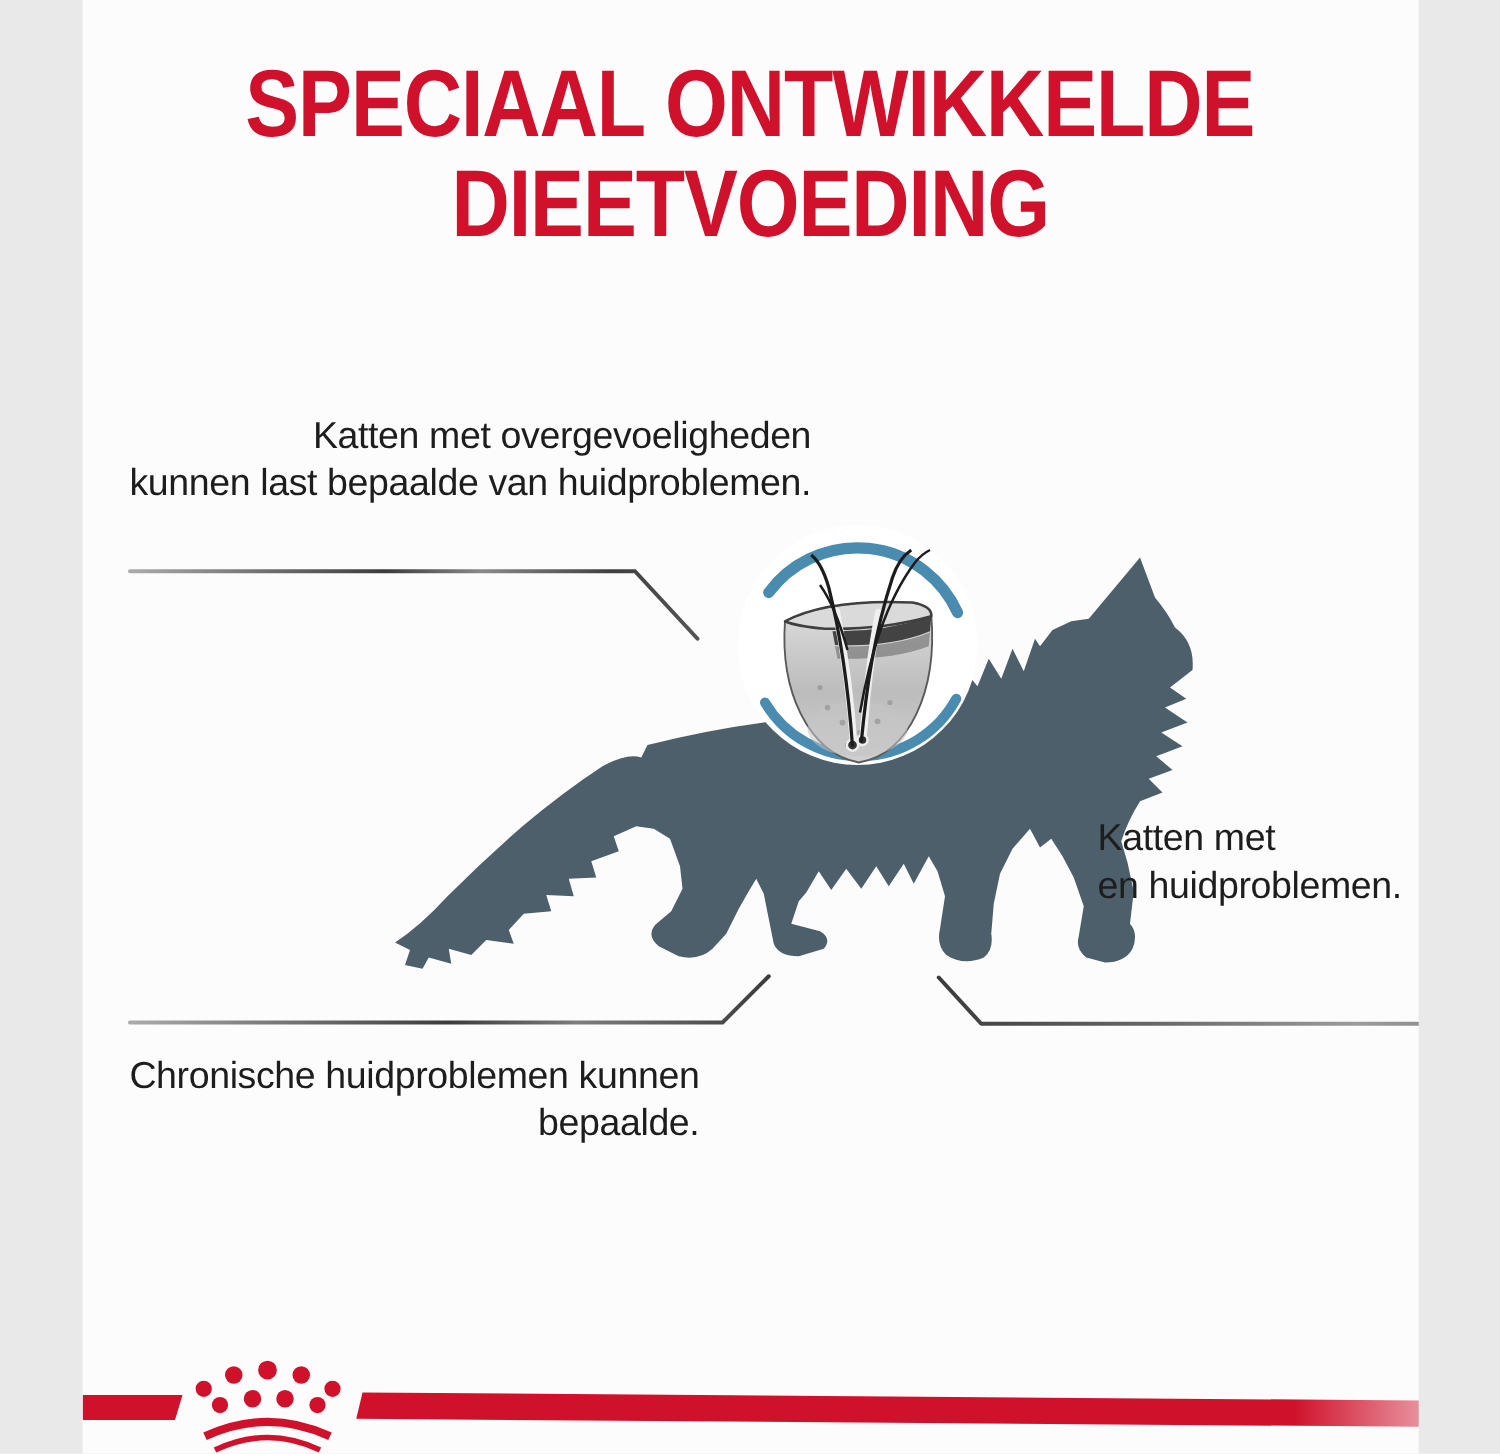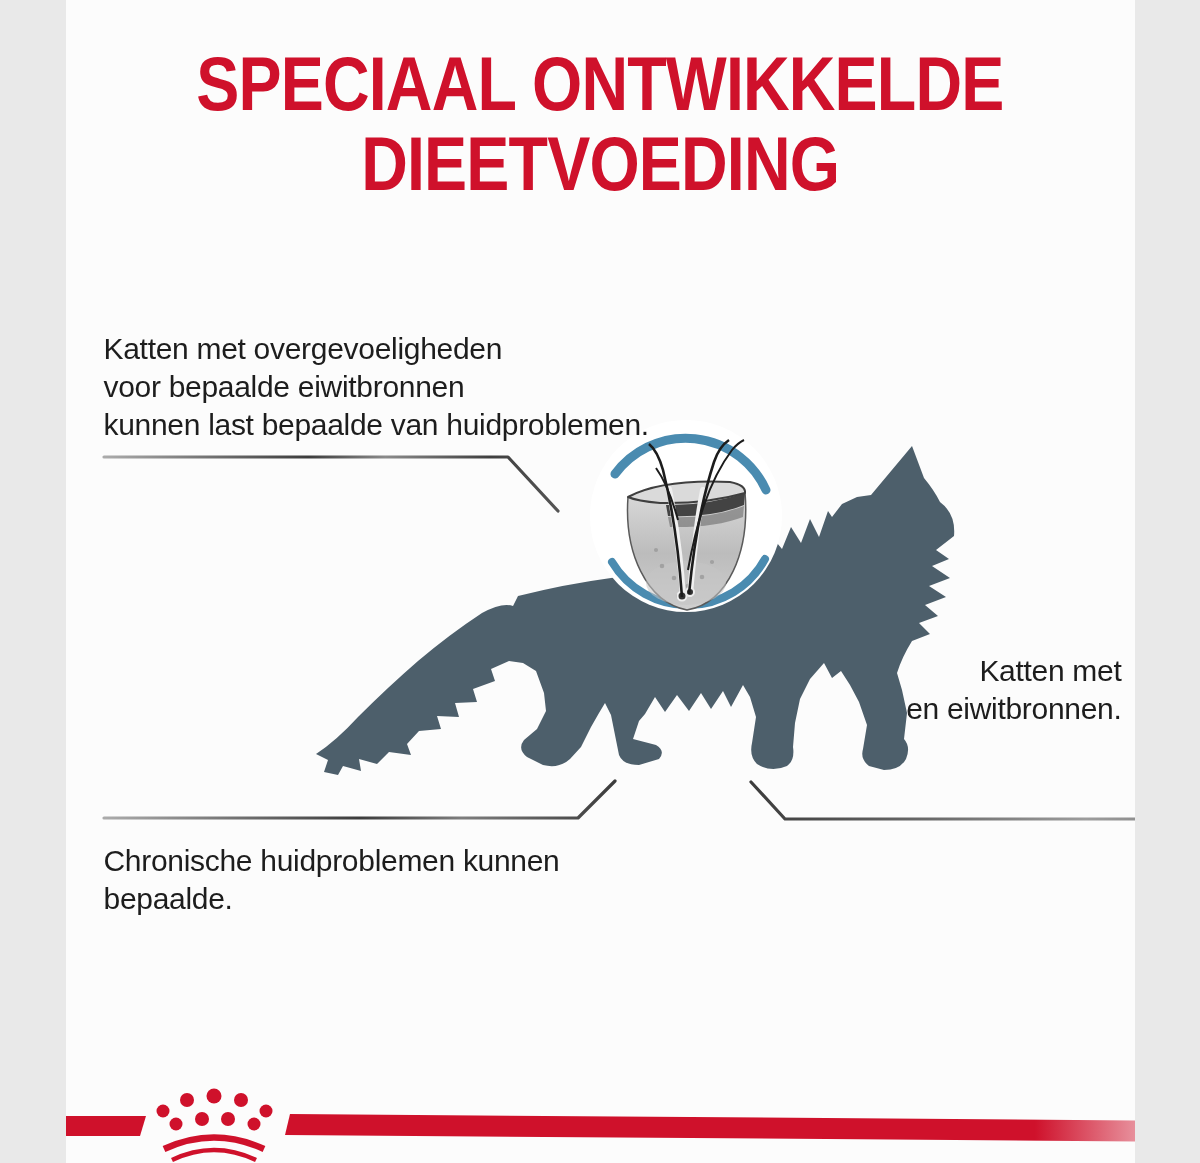--- a/index.html
+++ b/index.html
@@ -14,7 +14,7 @@
   .cond{display:inline-block;transform:scaleX(.85);transform-origin:50% 50%;letter-spacing:-1px;}
   .callout-text{position:absolute;color:var(--text_dark);font-size:30px;line-height:38px;letter-spacing:-.3px;}
   .callout-text span{display:block;}
-  .ct-1{left:38px;top:330px;text-align:left;}
+  .ct-1{left:38px;top:330px;text-align:right;}
   .ct-2{right:13px;top:652px;text-align:right;}
   .ct-3{left:38px;top:842px;text-align:left;}
   svg{position:absolute;left:0;top:0;}

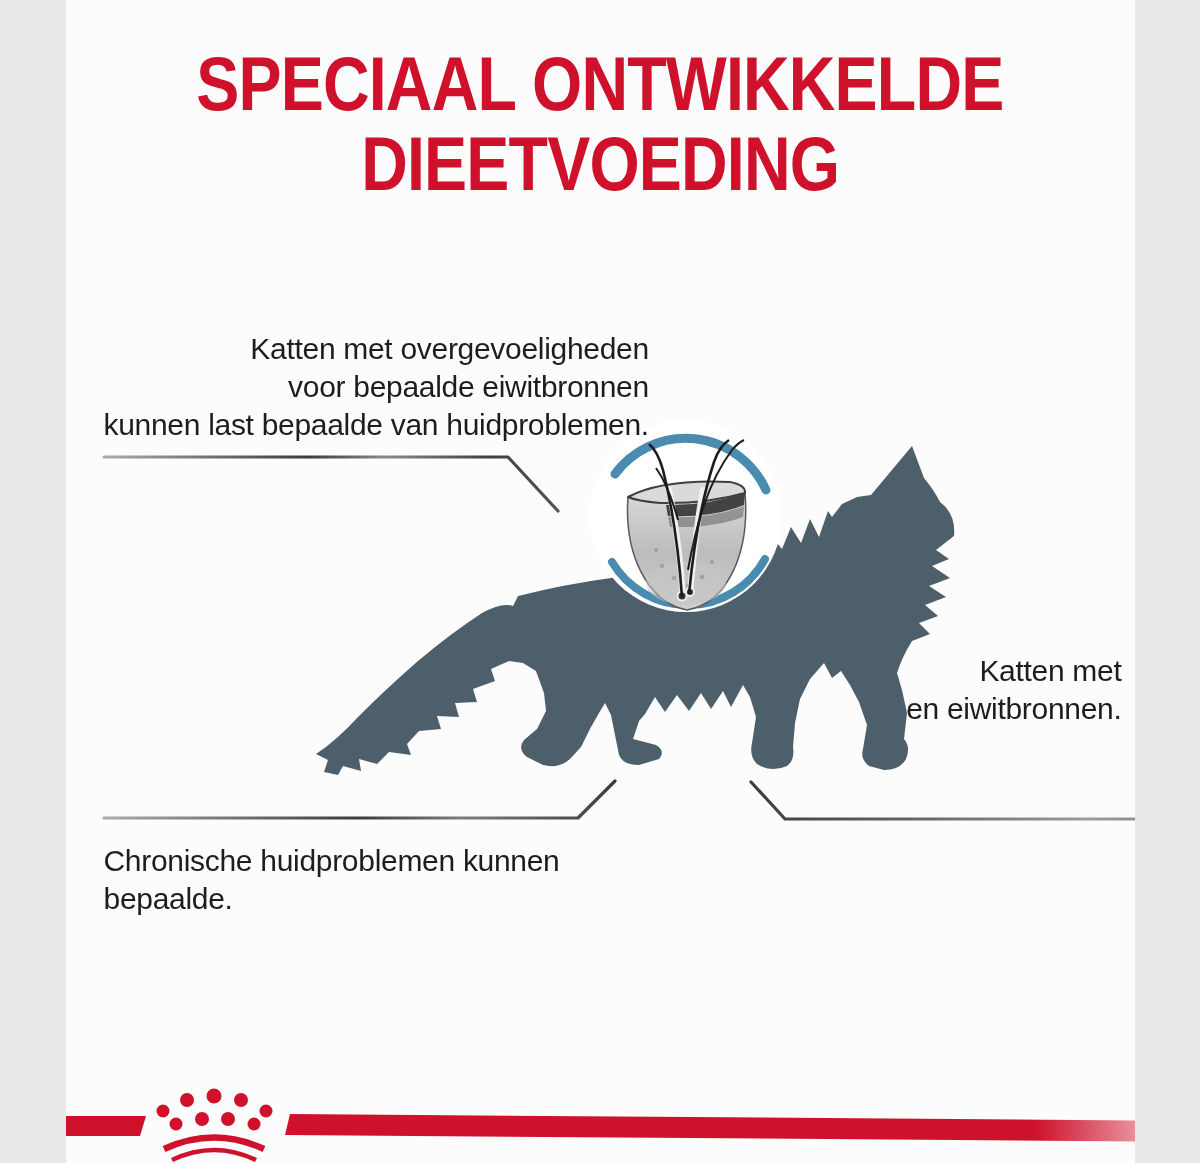--- a/index.html
+++ b/index.html
@@ -147,7 +147,6 @@
 
   <div class="callout-text ct-1">
     <span>Katten met overgevoeligheden</span>
-    <span>voor bepaalde eiwitbronnen</span>
     <span>kunnen last bepaalde van huidproblemen.</span>
   </div>
 

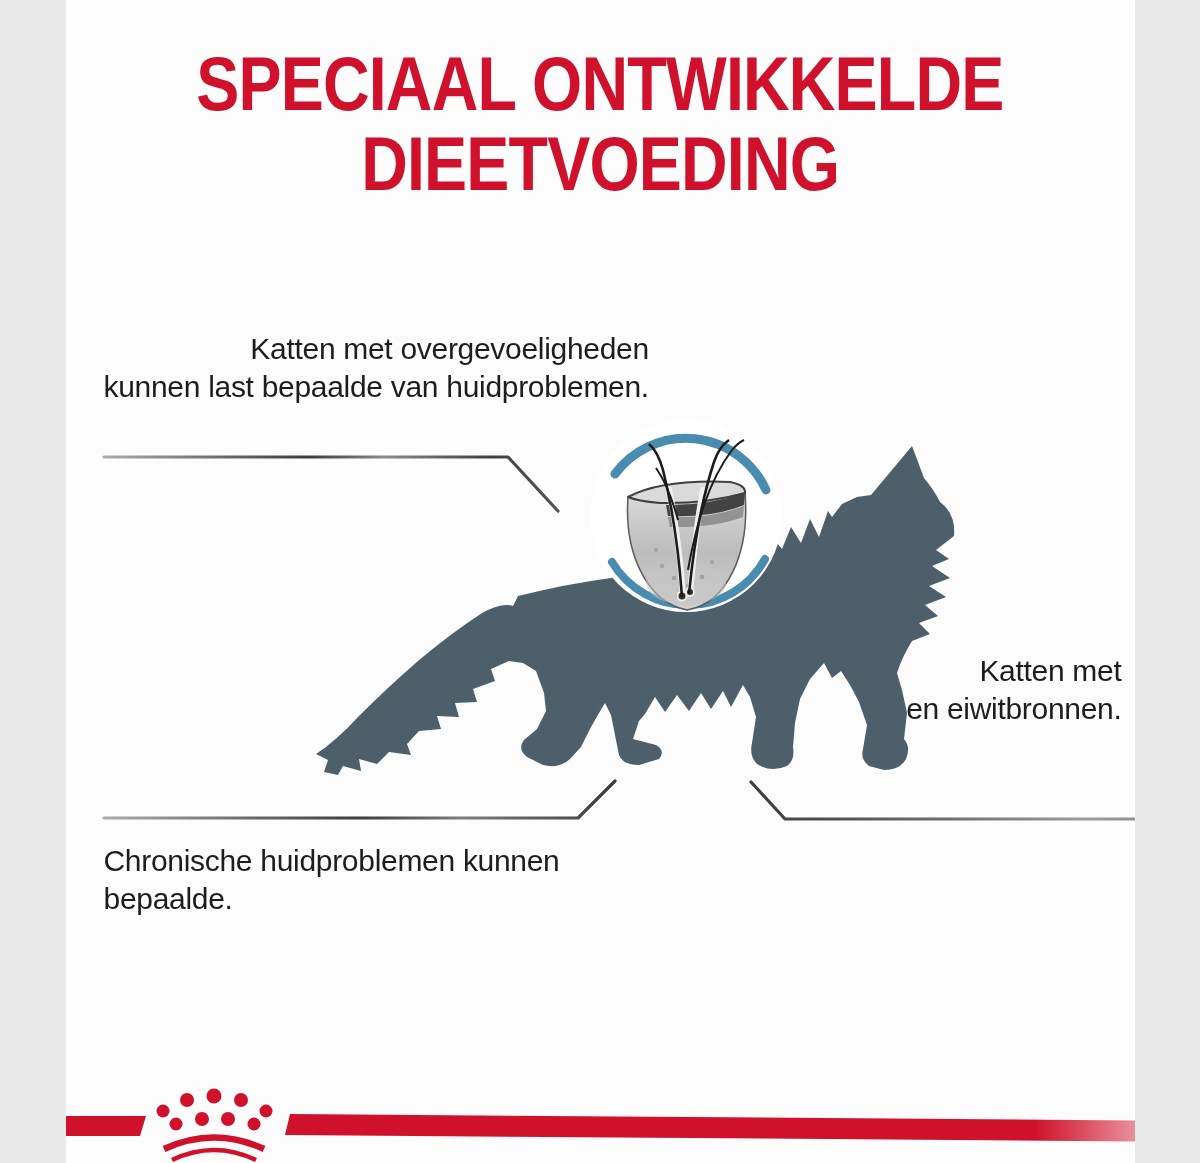--- a/index.html
+++ b/index.html
@@ -15,7 +15,7 @@
   .callout-text{position:absolute;color:var(--text_dark);font-size:30px;line-height:38px;letter-spacing:-.3px;}
   .callout-text span{display:block;}
   .ct-1{left:38px;top:330px;text-align:right;}
-  .ct-2{right:13px;top:652px;text-align:right;}
+  .ct-2{right:13px;top:652px;}
   .ct-3{left:38px;top:842px;text-align:left;}
   svg{position:absolute;left:0;top:0;}
   .cat{fill:var(--cat_slate);}

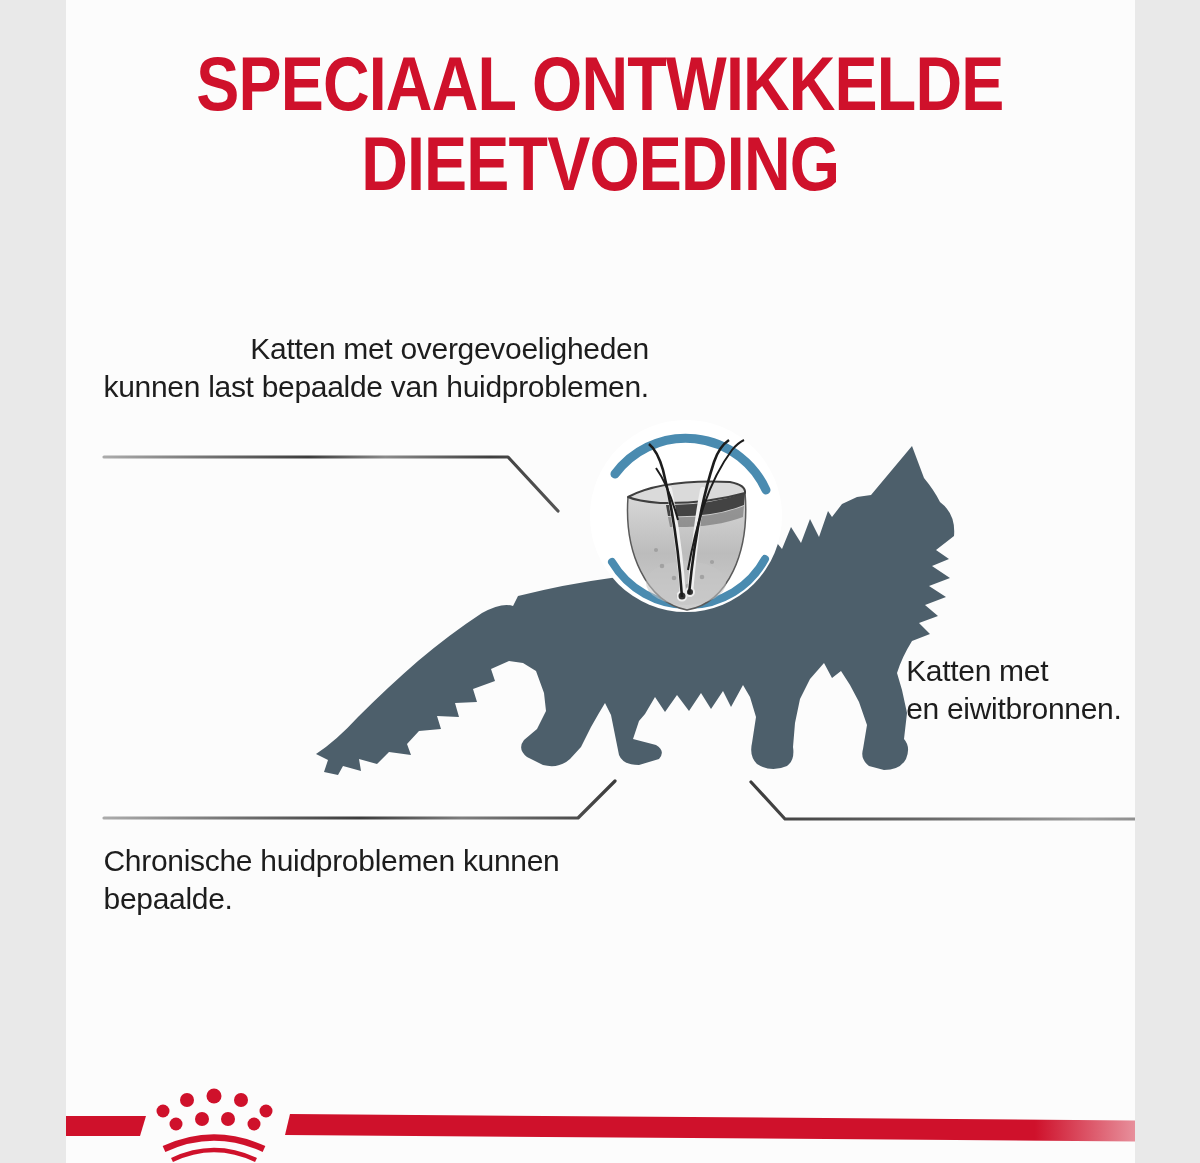--- a/index.html
+++ b/index.html
@@ -152,7 +152,7 @@
 
   <div class="callout-text ct-2">
     <span>Katten met</span>
-    <span>en eiwitbronnen.</span>
+    <span>en huidproblemen.</span>
   </div>
 
   <div class="callout-text ct-3">

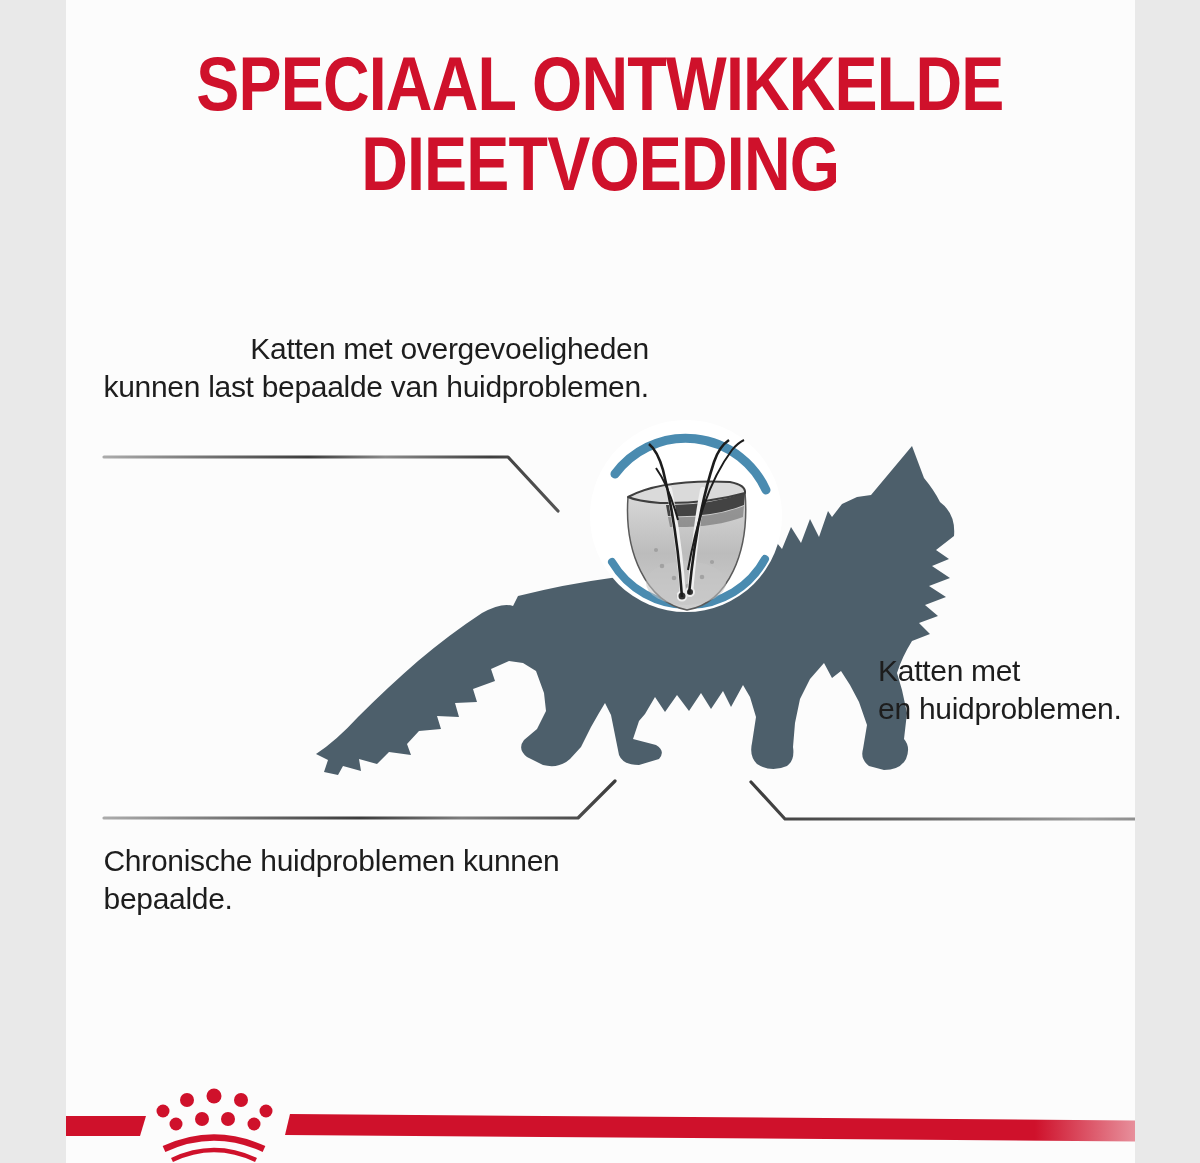--- a/index.html
+++ b/index.html
@@ -16,7 +16,7 @@
   .callout-text span{display:block;}
   .ct-1{left:38px;top:330px;text-align:right;}
   .ct-2{right:13px;top:652px;}
-  .ct-3{left:38px;top:842px;text-align:left;}
+  .ct-3{left:38px;top:842px;text-align:right;}
   svg{position:absolute;left:0;top:0;}
   .cat{fill:var(--cat_slate);}
   .ring{stroke:var(--ring_blue);fill:none;}

